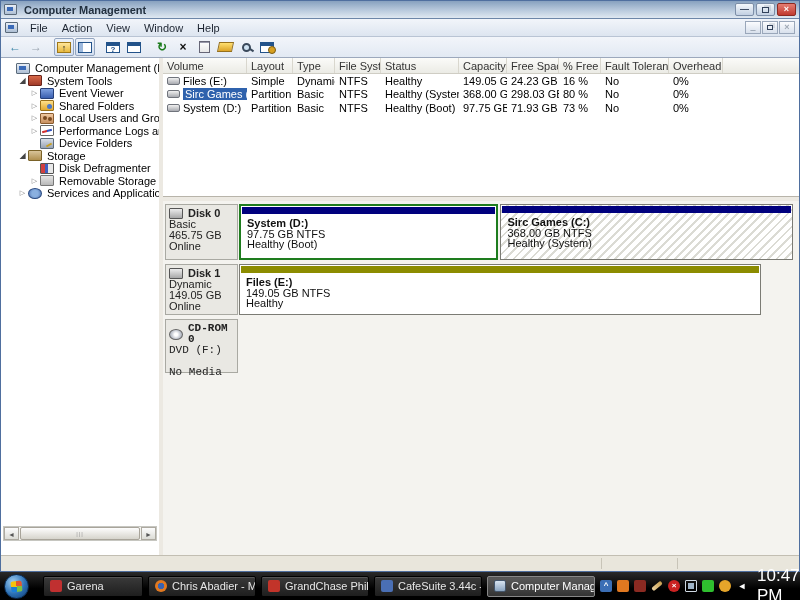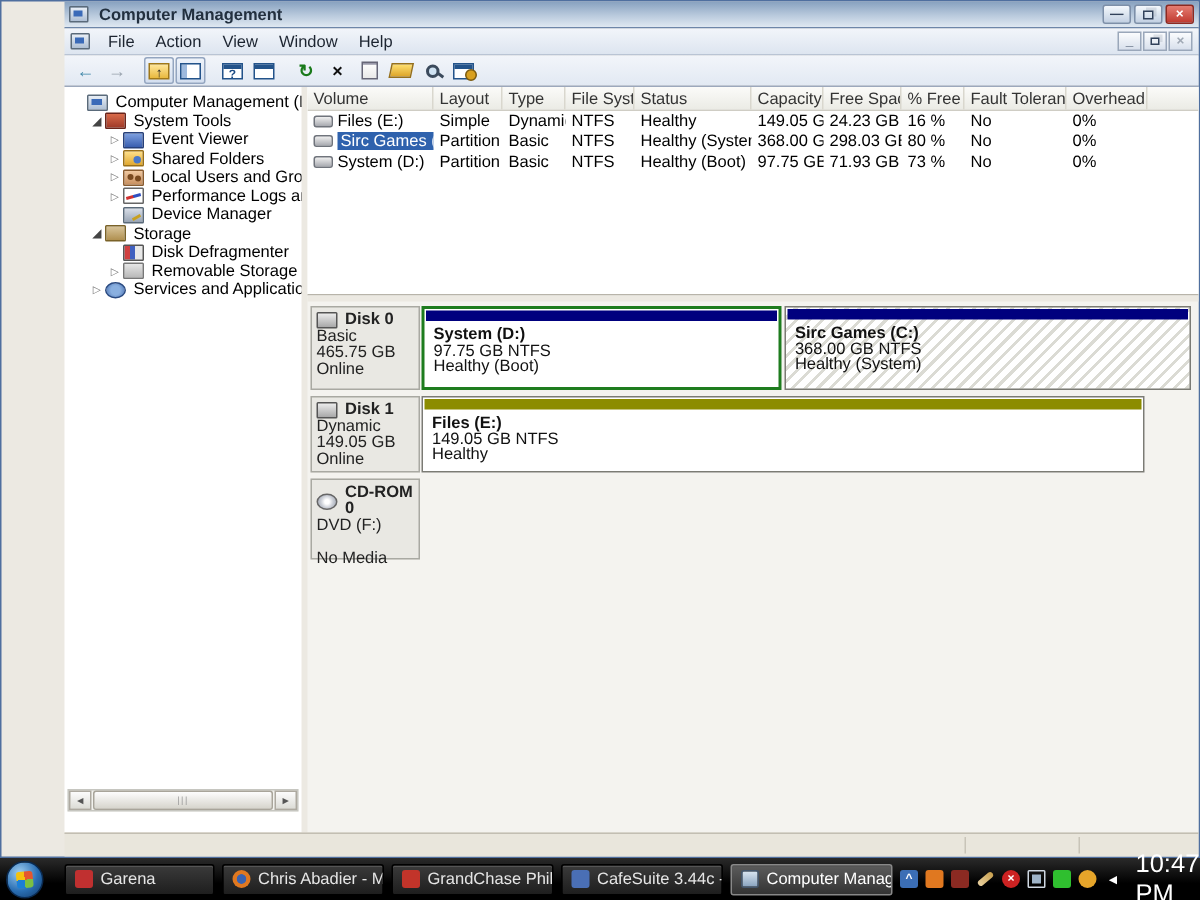--- a/index.html
+++ b/index.html
@@ -9,7 +9,7 @@
 
   
   .window { position:absolute; left:0; top:0; width:800px; height:572px;
-            border:1px solid #4f6f9f; background:#ece9e2; display:flex; flex-direction:column;padding-left:42px; }
+            border:1px solid #4f6f9f; background:#ece9e2; display:flex; flex-direction:column; }
   .titlebar { height:18px; flex:none; display:flex; align-items:center; padding:0 3px;
               background:linear-gradient(#87a1bf,#b9cadd 55%,#dfe8f1); border-bottom:1px solid #6d86a8; }
   .titlebar .title { color:#22303f; font-weight:bold; font-size:11px; margin-left:4px; flex:1; }

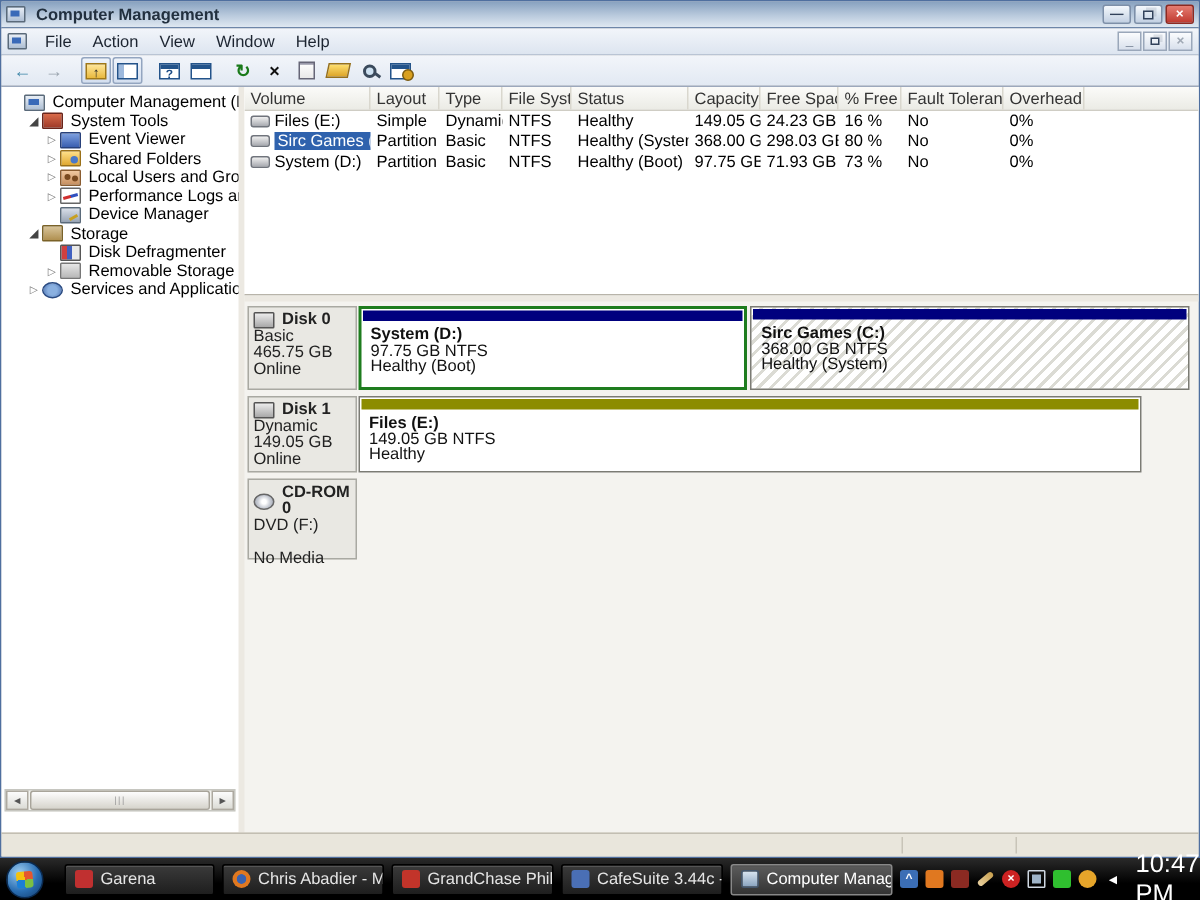--- a/index.html
+++ b/index.html
@@ -260,7 +260,7 @@
           <div class="trow" style="padding-left: 28px;">
             <span class="exp"></span>
             <span class="ti ti-devmgr"></span>
-            <span class="lbl">Device Manager</span>
+            <span class="lbl">Device Folders</span>
           </div>
           <div class="trow" style="padding-left: 16px;">
             <span class="exp filled">◢</span>

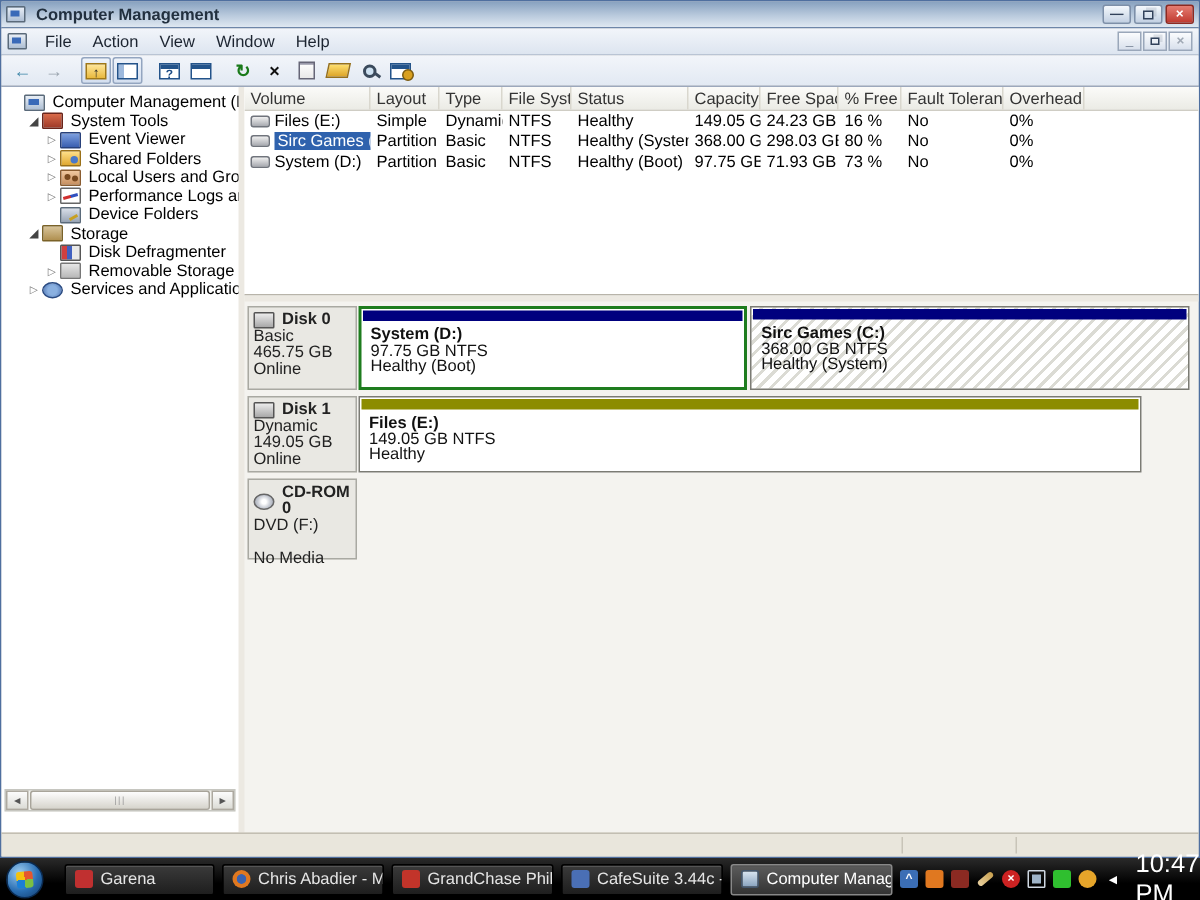--- a/index.html
+++ b/index.html
@@ -110,7 +110,7 @@
   .drow { display:flex; margin-bottom:4px; }
   .drow:nth-child(1) { height:56px; }
   .drow:nth-child(2) { height:51px; }
-  .drow:nth-child(3) { height:54px; }
+  .drow:nth-child(3) { height:54px;font-family:Liberation Mono, monospace; }
   .dlabel { width:73px; flex:none; background:#e9e8e3; border:1px solid #a9a9a2; padding:3px 2px 0 3px;
             line-height:11px; color:#222; }
   .dlabel .dname { font-weight:bold; display:flex; align-items:center; gap:2px; }

